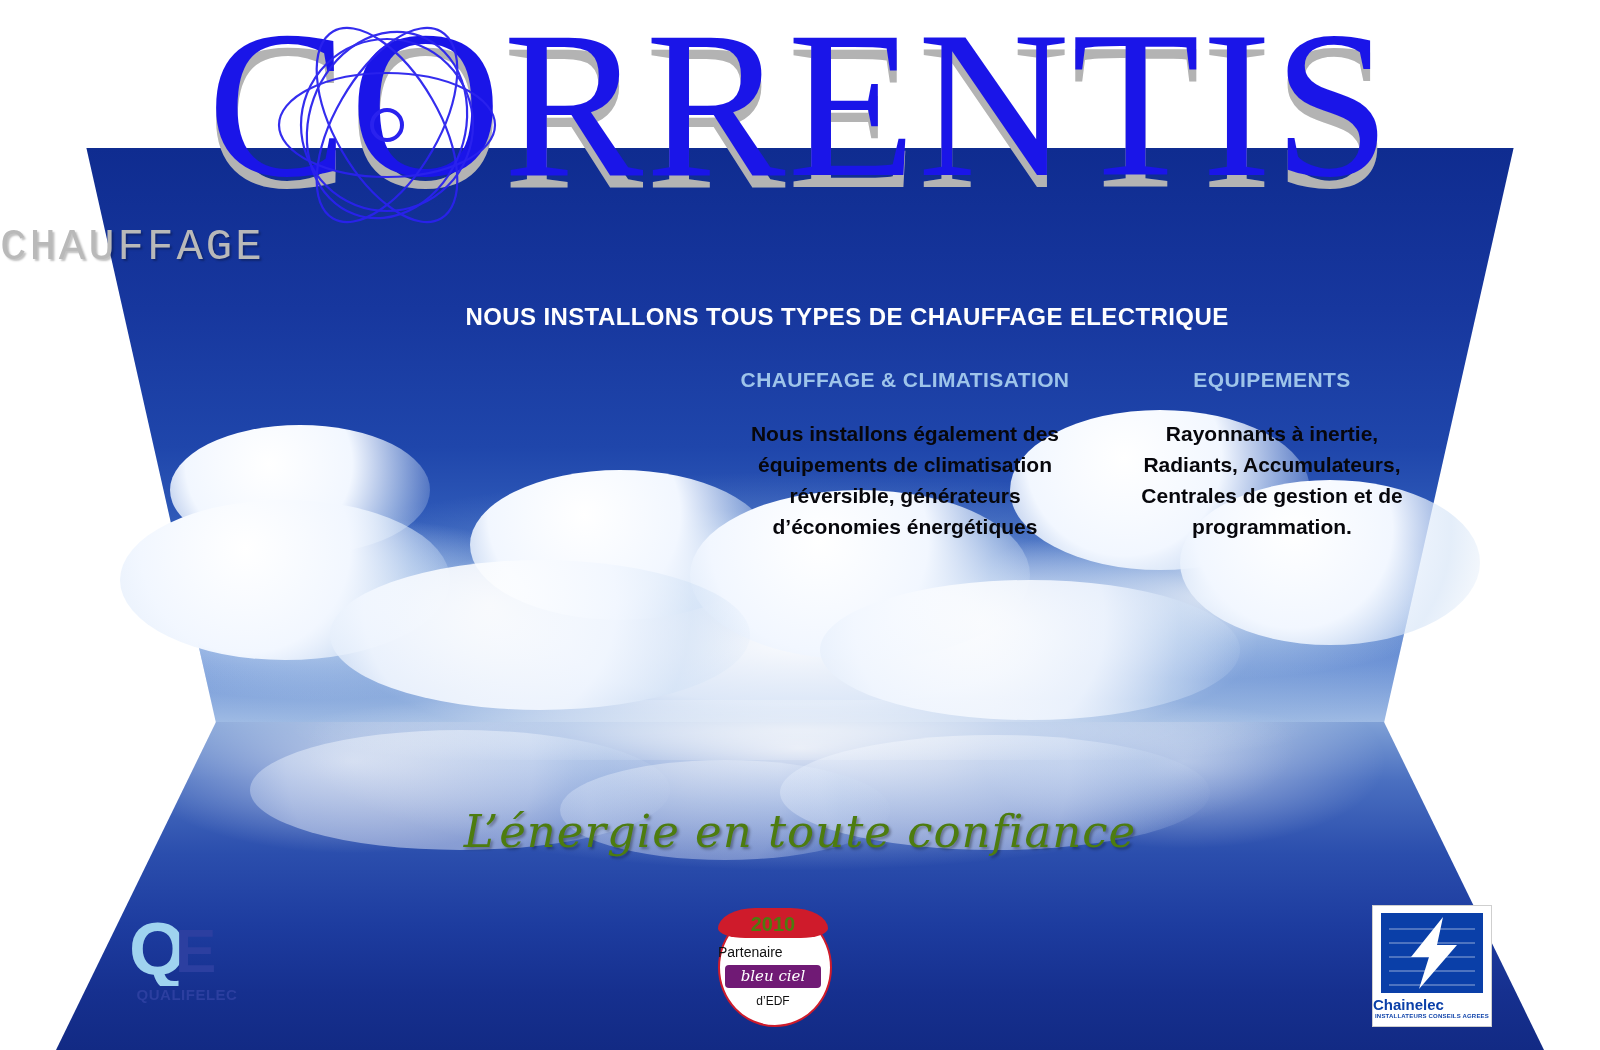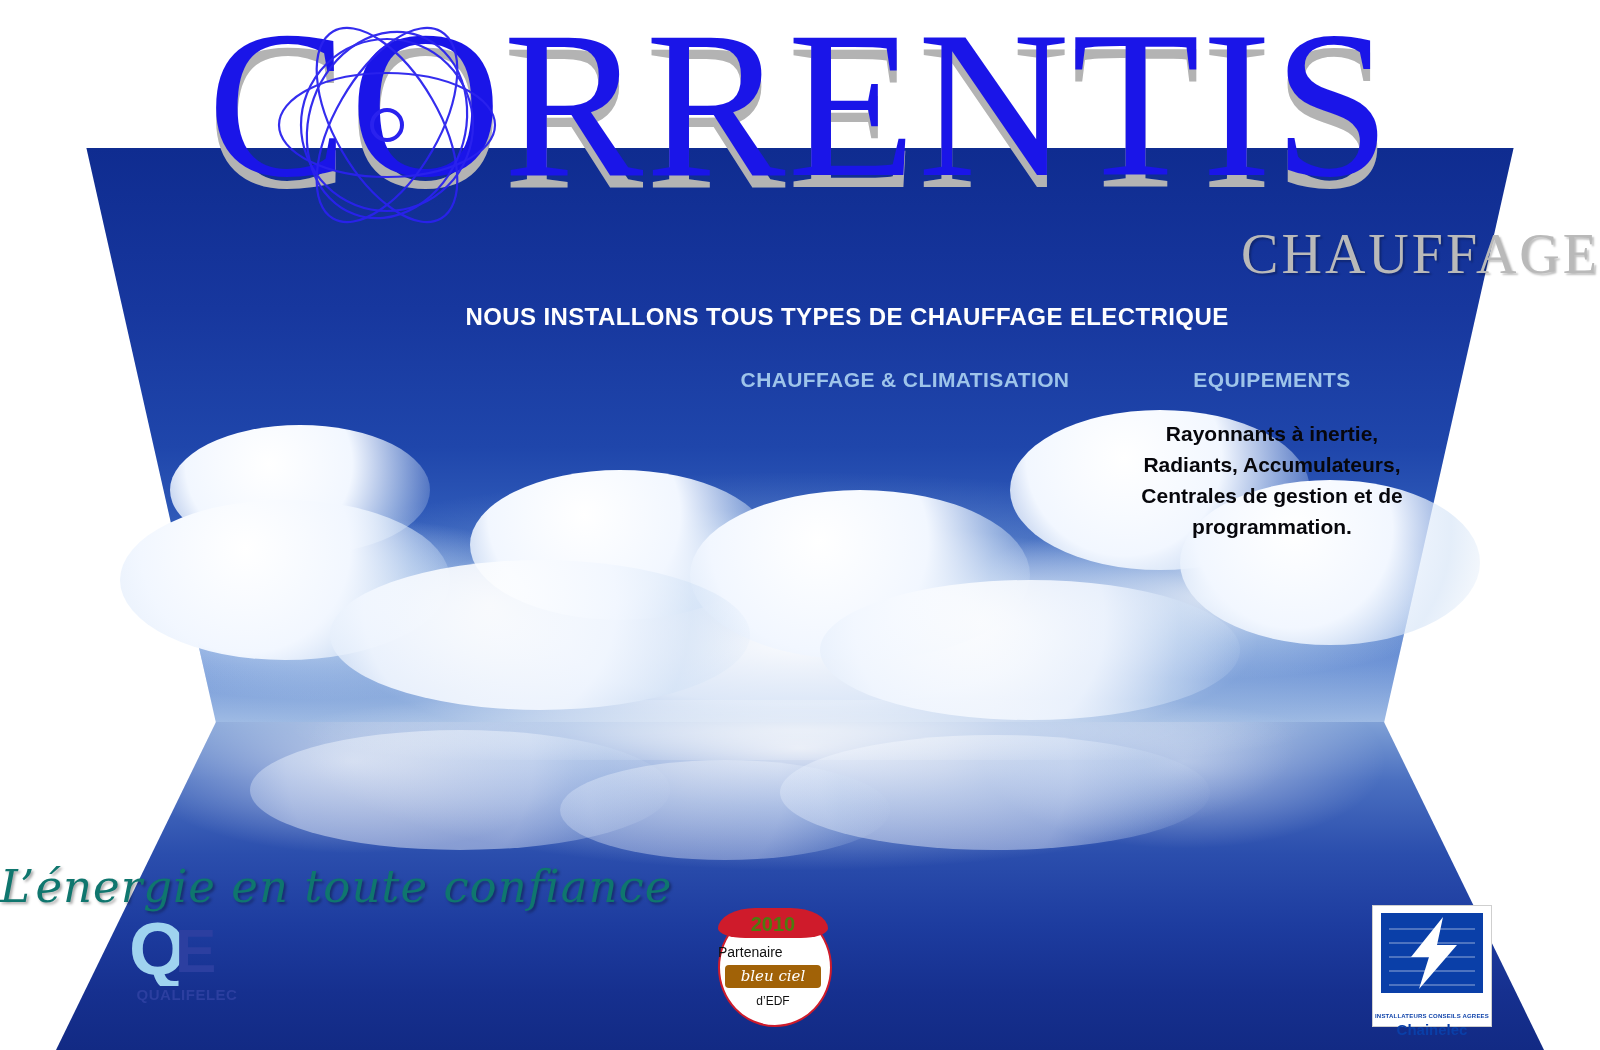--- a/index.html
+++ b/index.html
@@ -53,8 +53,8 @@
   .atom{position:absolute;left:272px;top:14px;width:230px;height:215px;pointer-events:none;}
 
   .subtitle{
-    position:absolute;left:0;top:222px;width:1600px;text-align:right;
-    font-family:Liberation Serif, serif;font-size:56px;letter-spacing:3px;color:#b9b9b9;
+    position:absolute;left:0;top:222px;width:1600px;text-align:left;
+    font-family:Liberation Mono, monospace;font-size:44px;letter-spacing:3px;color:#b9b9b9;
     text-shadow:2px 2px 2px rgba(0,0,0,0.25);
   }
   .tagline{

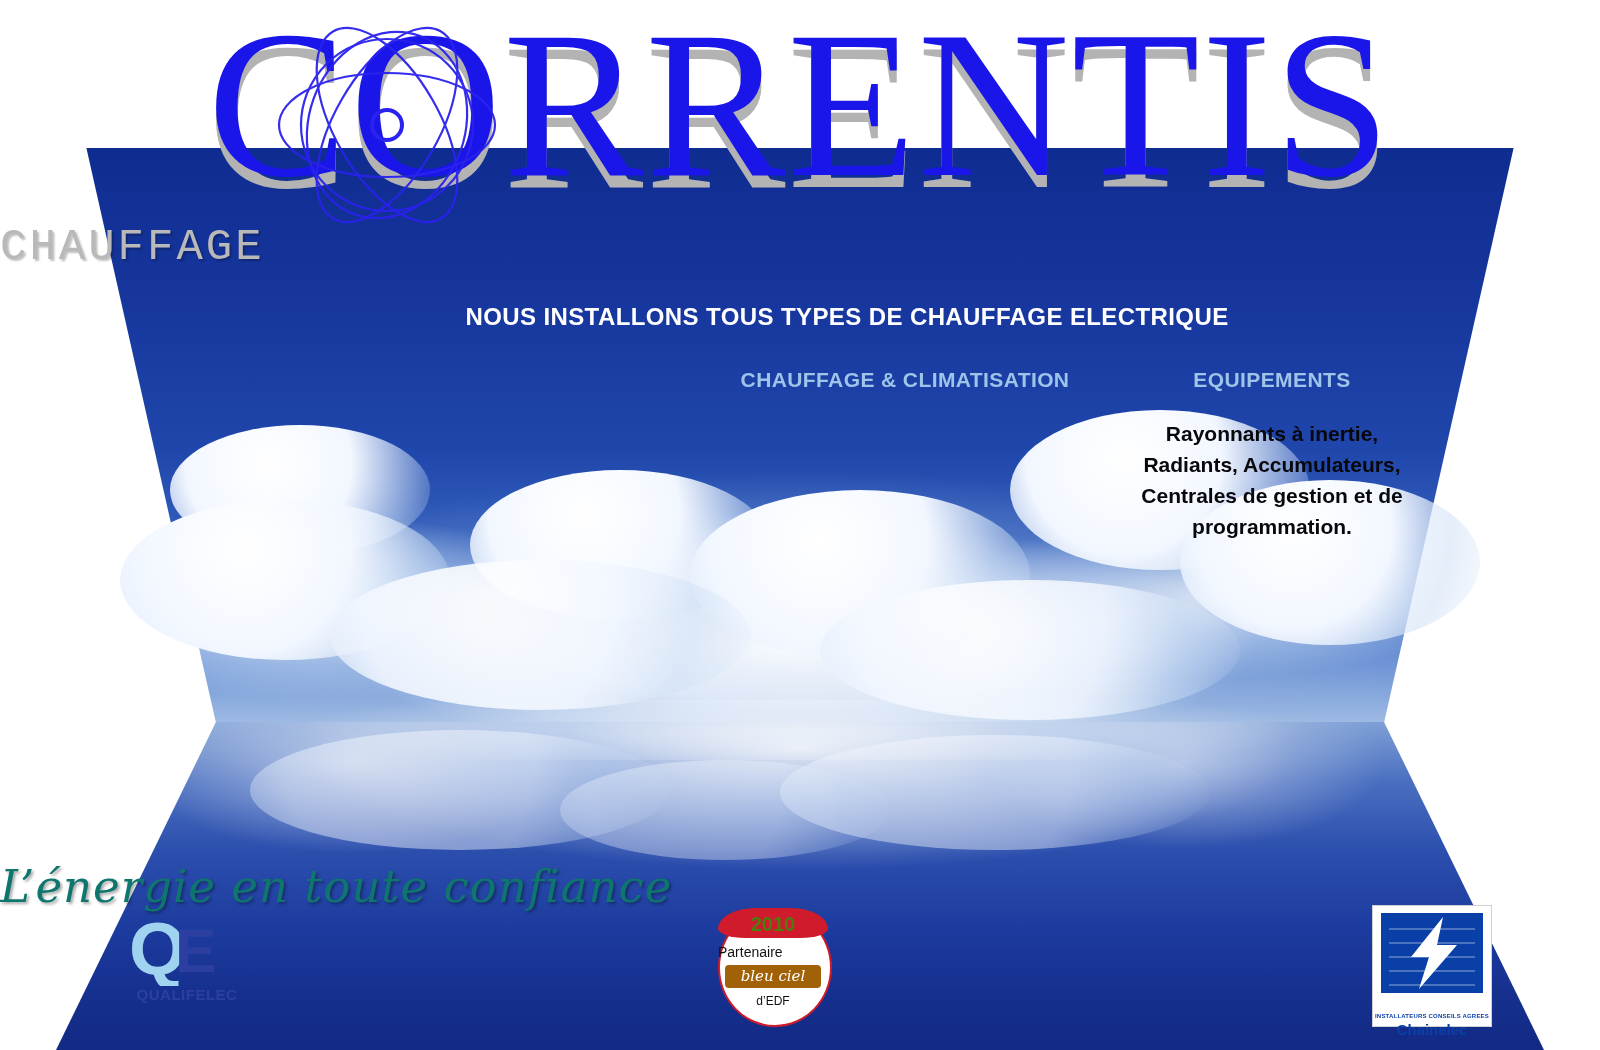--- a/index.html
+++ b/index.html
@@ -142,6 +142,7 @@
 
   <div class="col" id="col1">
     <div class="col-head">CHAUFFAGE &amp; CLIMATISATION</div>
+    <div class="col-body">Nous installons également des équipements de climatisation réversible, générateurs d’économies énergétiques</div>
   </div>
 
   <div class="col" id="col2">

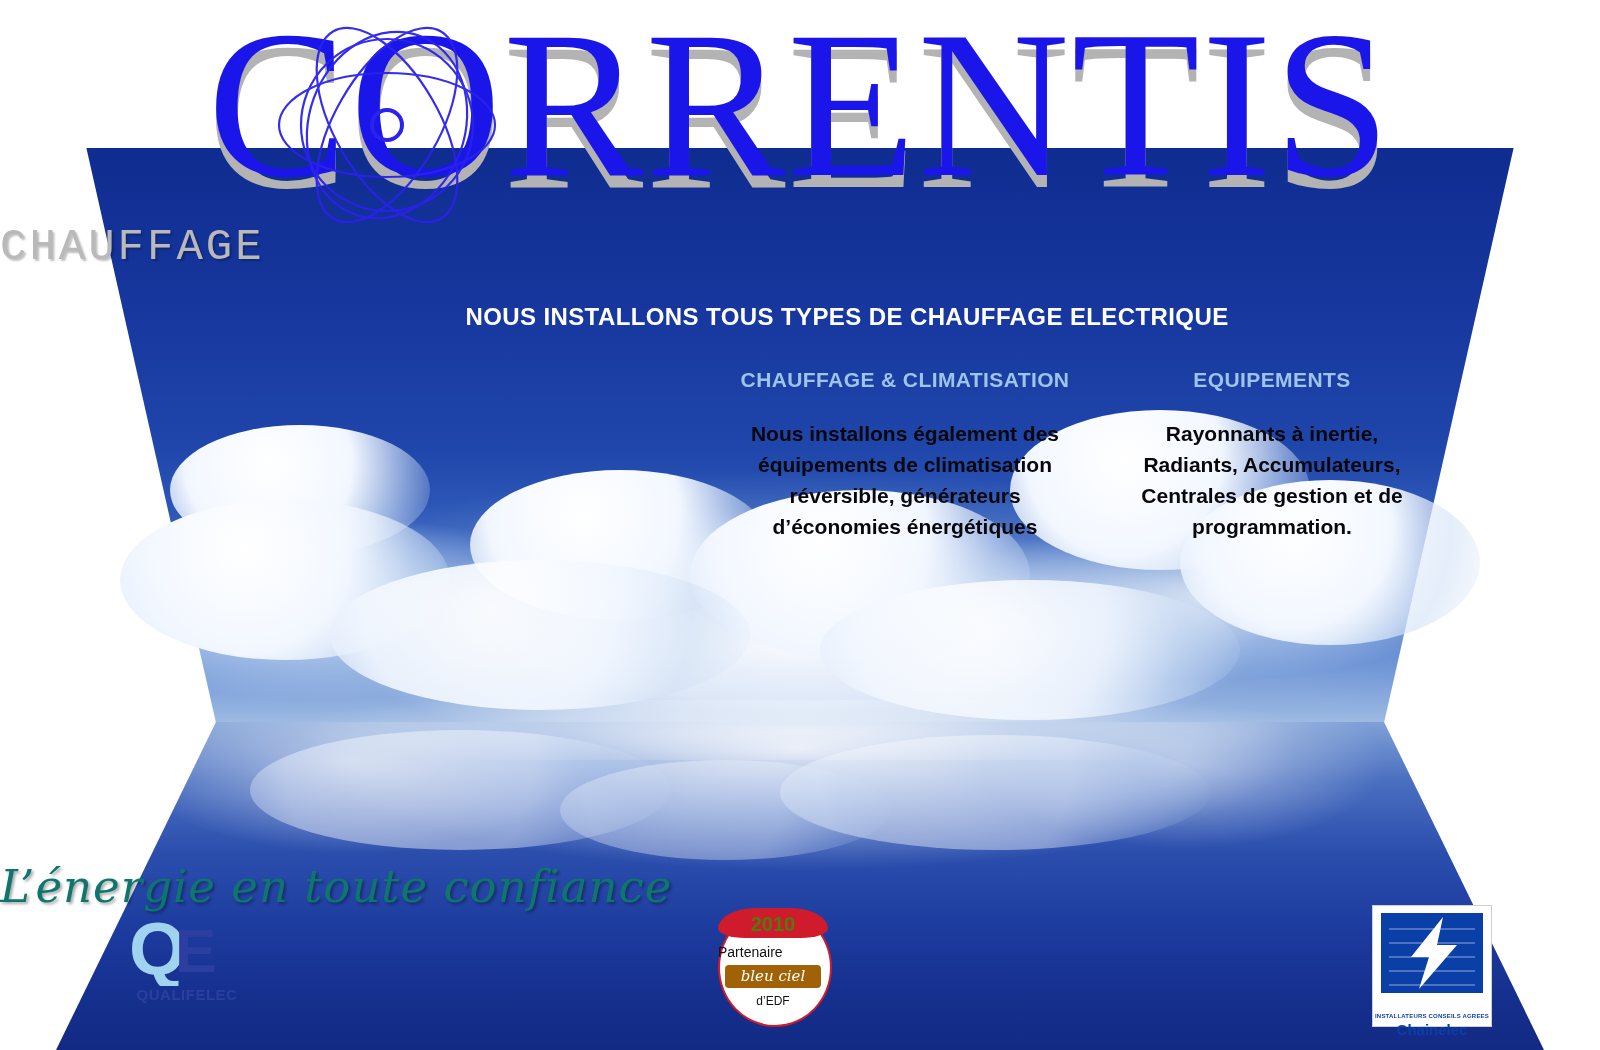--- a/index.html
+++ b/index.html
@@ -72,8 +72,8 @@
 
   
   .slogan{
-    position:absolute;left:0;top:860px;width:1600px;text-align:left;
-    font-family:"DejaVu Serif",serif;font-style:italic;font-size:45px;color:#0f766e;
+    position:absolute;left:0;top:805px;width:1600px;text-align:center;
+    font-family:"DejaVu Serif",serif;font-style:italic;font-size:45px;color:#4d7c0f;
     letter-spacing:1px;text-shadow:2px 2px 3px rgba(0,0,0,0.35);
   }
 

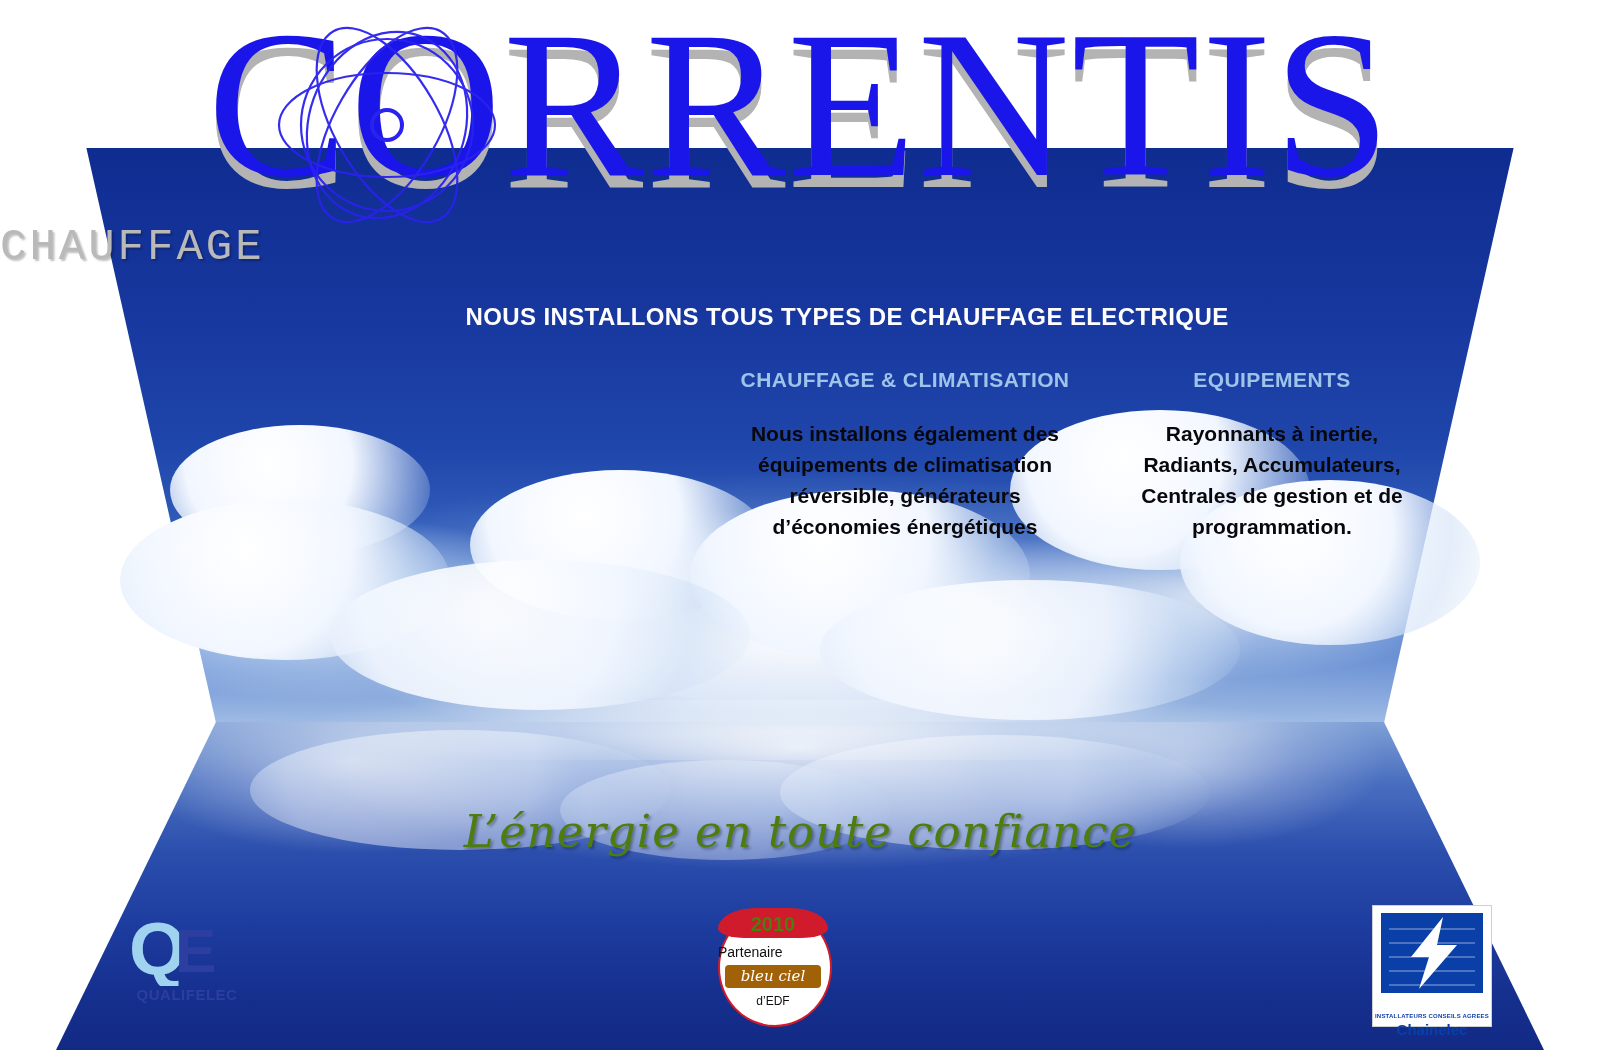--- a/index.html
+++ b/index.html
@@ -91,7 +91,7 @@
   .edf-top{position:absolute;left:0;top:0;width:110px;height:30px;background:#cf1b2b;border-radius:55px 55px 40px 40px/30px 30px 14px 14px;}
   .edf-year{position:absolute;left:0;top:5px;width:110px;text-align:center;color:#4d7c0f;font-size:20px;font-weight:bold;}
   .edf-l1{position:absolute;left:0;top:36px;width:110px;text-align:left;font-size:14px;color:#111;}
-  .edf-l2{position:absolute;left:7px;top:57px;width:96px;height:23px;background:#a16207;border-radius:4px;color:#fff;font-family:"DejaVu Serif",serif;font-style:italic;font-size:15px;text-align:center;line-height:23px;}
+  .edf-l2{position:absolute;left:7px;top:57px;width:96px;height:23px;background:#701a75;border-radius:4px;color:#fff;font-family:"DejaVu Serif",serif;font-style:italic;font-size:15px;text-align:center;line-height:23px;}
   .edf-l3{position:absolute;left:0;top:86px;width:110px;text-align:center;font-size:12px;color:#111;}
 
   .chainelec{position:absolute;left:1372px;top:905px;width:118px;height:120px;background:#ffffff;border:1px solid #cfcfcf;}

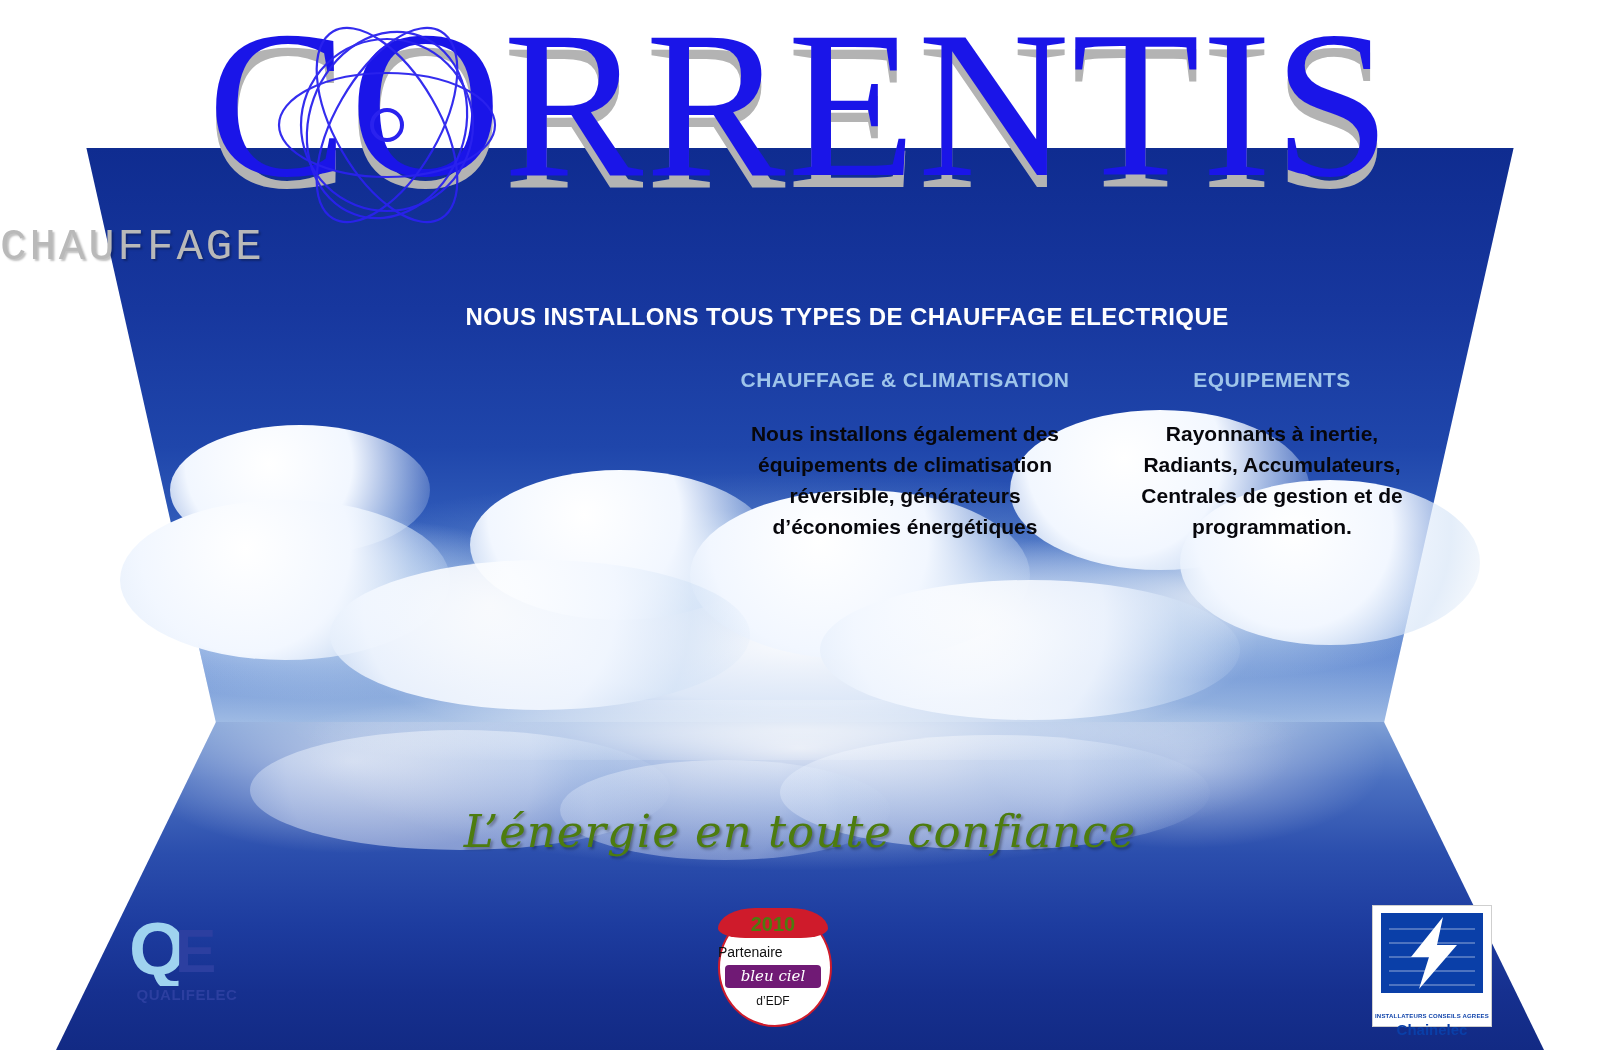--- a/index.html
+++ b/index.html
@@ -96,7 +96,7 @@
 
   .chainelec{position:absolute;left:1372px;top:905px;width:118px;height:120px;background:#ffffff;border:1px solid #cfcfcf;}
   .ch-inner{position:absolute;left:8px;top:7px;width:102px;height:80px;background:#0a3fa8;}
-  .ch-name{position:absolute;left:0;top:90px;width:118px;text-align:center;font-size:15px;font-weight:bold;color:#0a3fa8;margin-top:25px;}
+  .ch-name{position:absolute;left:0;top:90px;width:118px;text-align:left;font-size:15px;font-weight:bold;color:#0a3fa8;}
   .ch-sub{position:absolute;left:0;top:107px;width:118px;text-align:center;font-size:6px;font-weight:bold;color:#0a3fa8;letter-spacing:.2px;}
 </style>
 </head>

